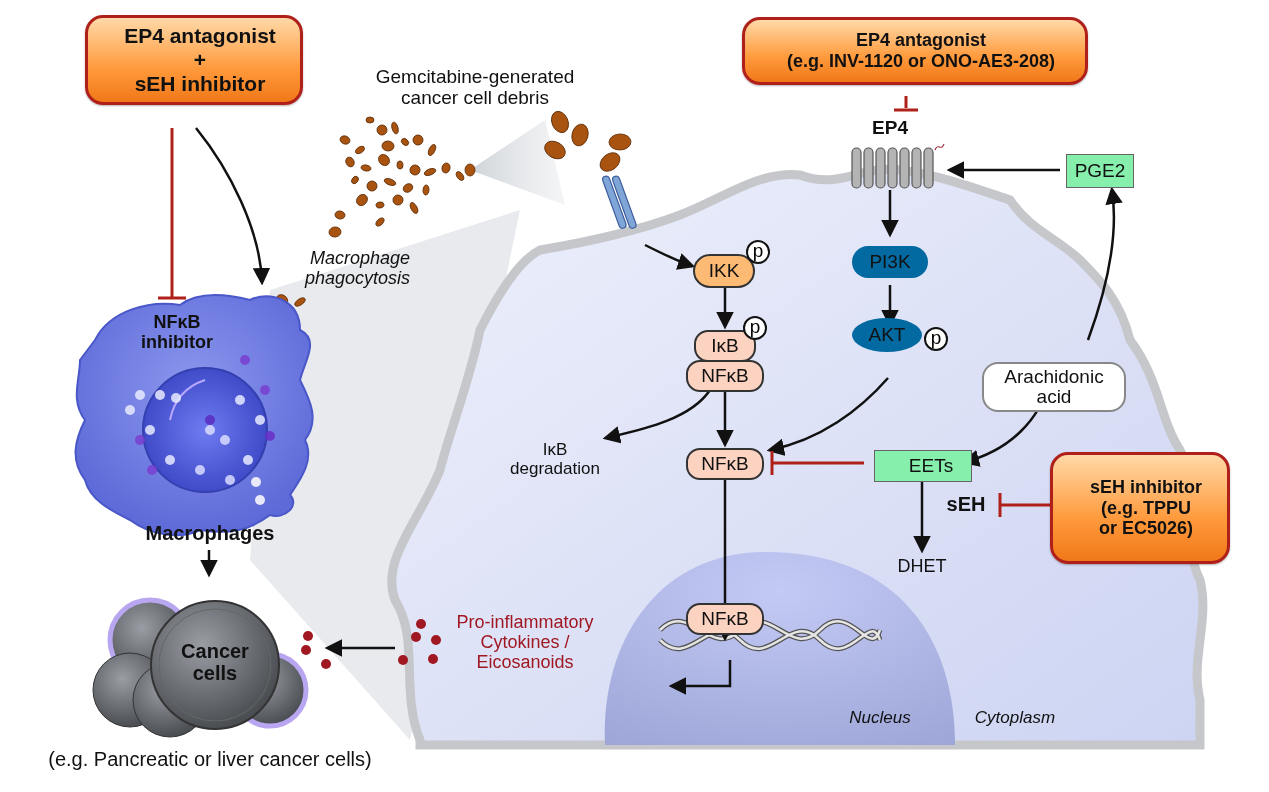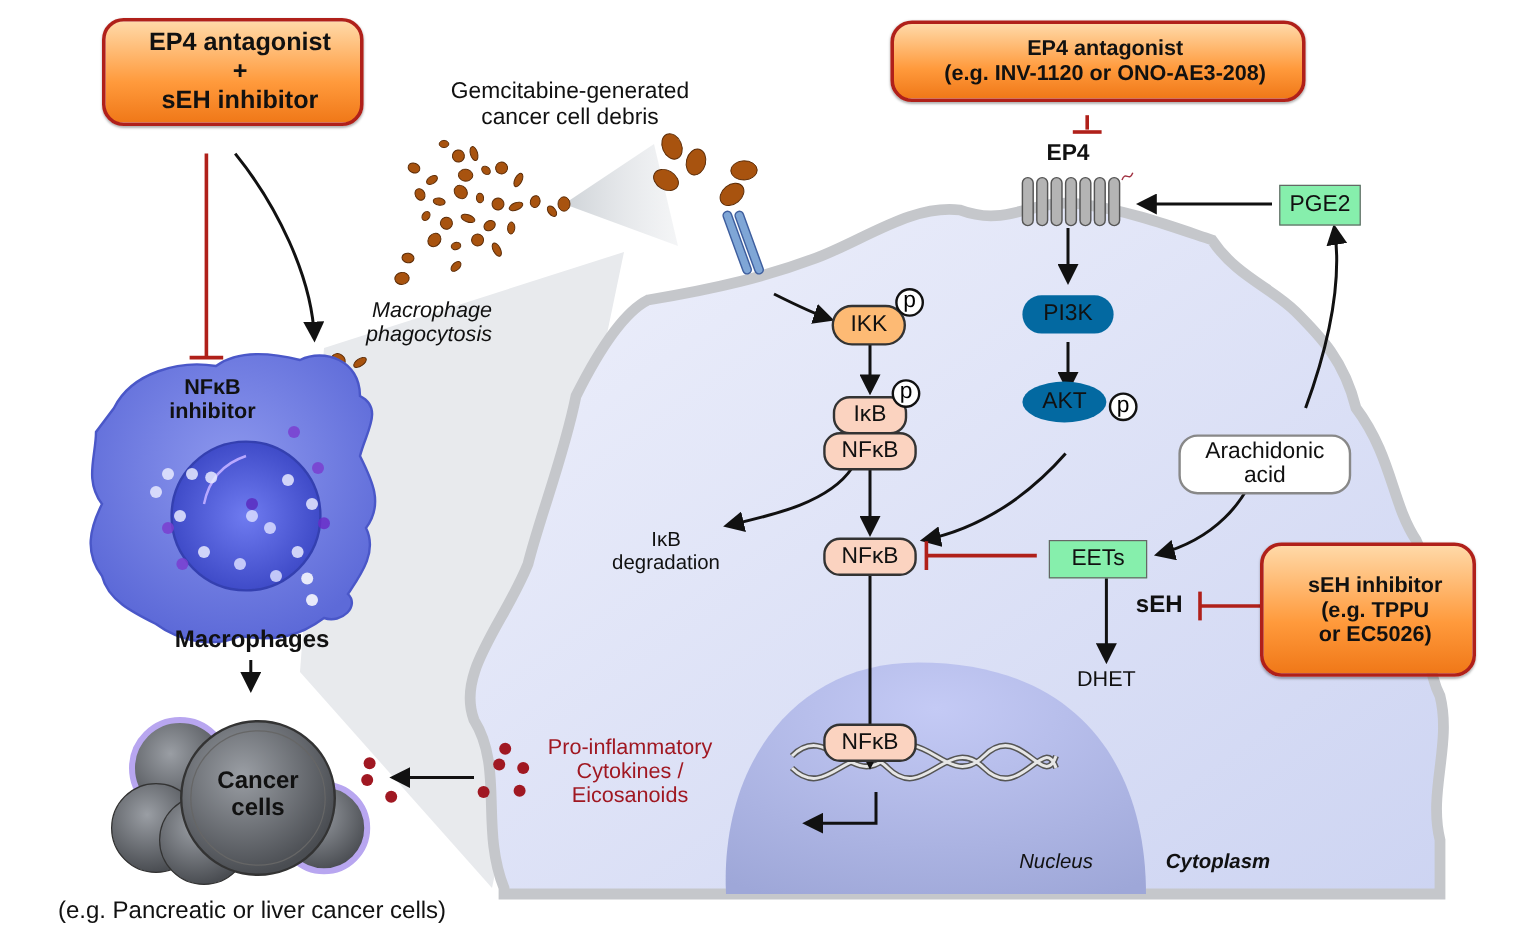--- a/index.html
+++ b/index.html
@@ -271,6 +271,6 @@
   <span>Arachidonic</span>
   <span>acid</span>
 </div>
-<div class="node box" style="left:874px;top:450px;width:80px;height:30px;">EETs</div>
+<div class="node box" style="left:874px;top:450px;width:80px;height:30px;padding-left:16px;">EETs</div>
 
 </body></html>

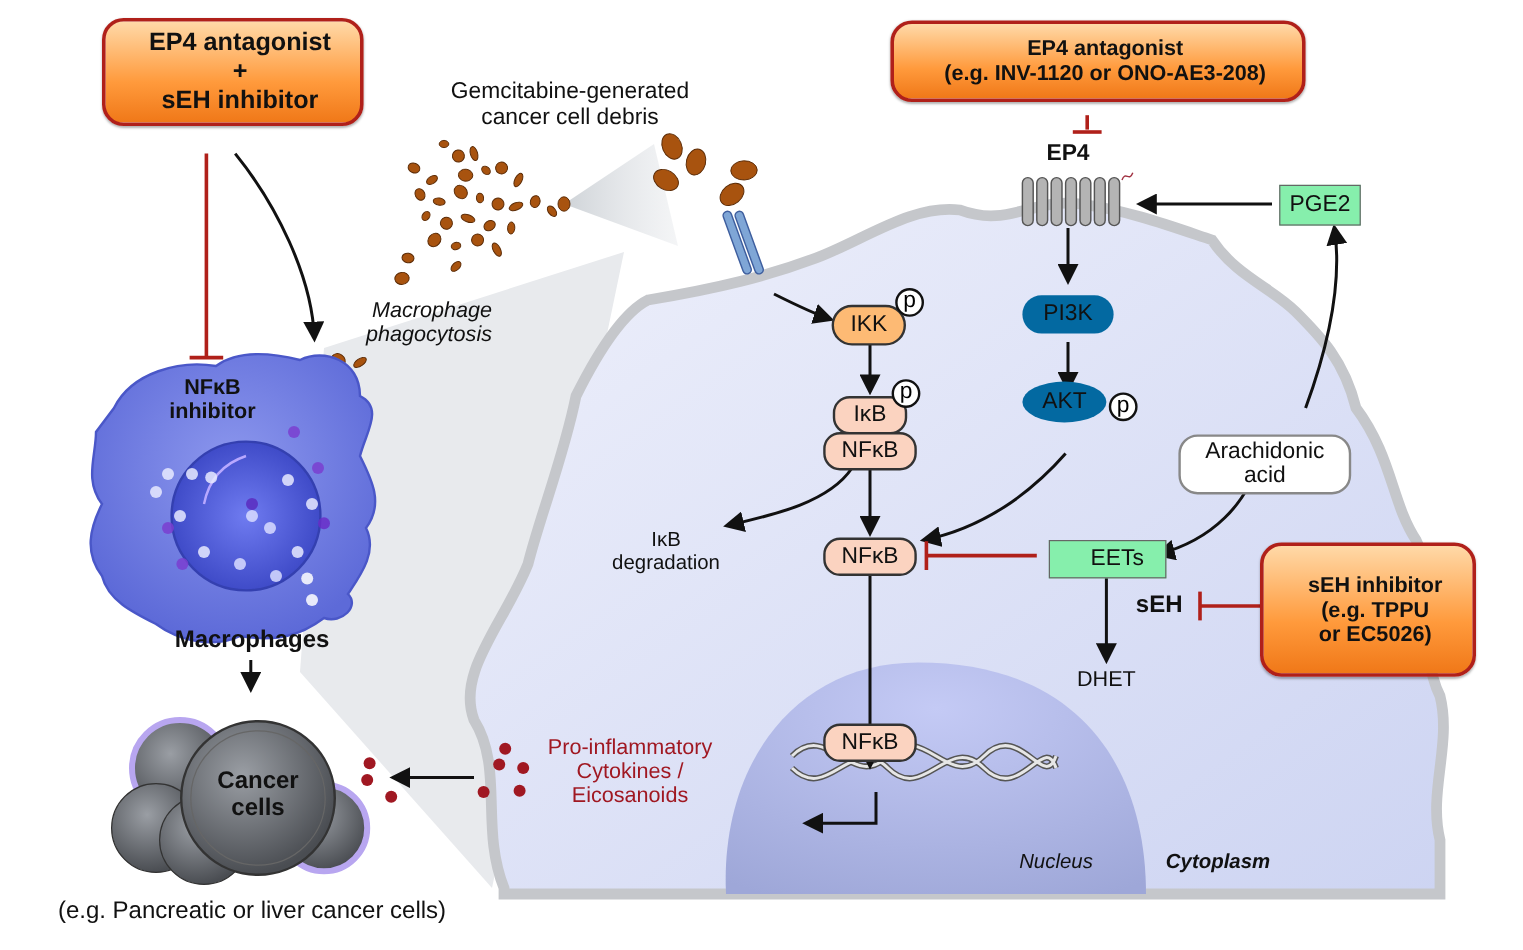--- a/index.html
+++ b/index.html
@@ -248,7 +248,7 @@
   <div>degradation</div>
 </div>
 <div class="t ital" style="left:840px;top:708px;width:80px;font-size:17px;">Nucleus</div>
-<div class="t ital" style="left:970px;top:708px;width:90px;font-size:17px;font-weight:bold;">Cytoplasm</div>
+<div class="t ital" style="left:970px;top:708px;width:90px;font-size:17px;">Cytoplasm</div>
 <div class="t bold" style="left:860px;top:117px;width:60px;font-size:19px;">EP4</div>
 <div class="t bold" style="left:936px;top:493px;width:60px;font-size:20px;">sEH</div>
 <div class="t" style="left:890px;top:556px;width:64px;font-size:18px;">DHET</div>

